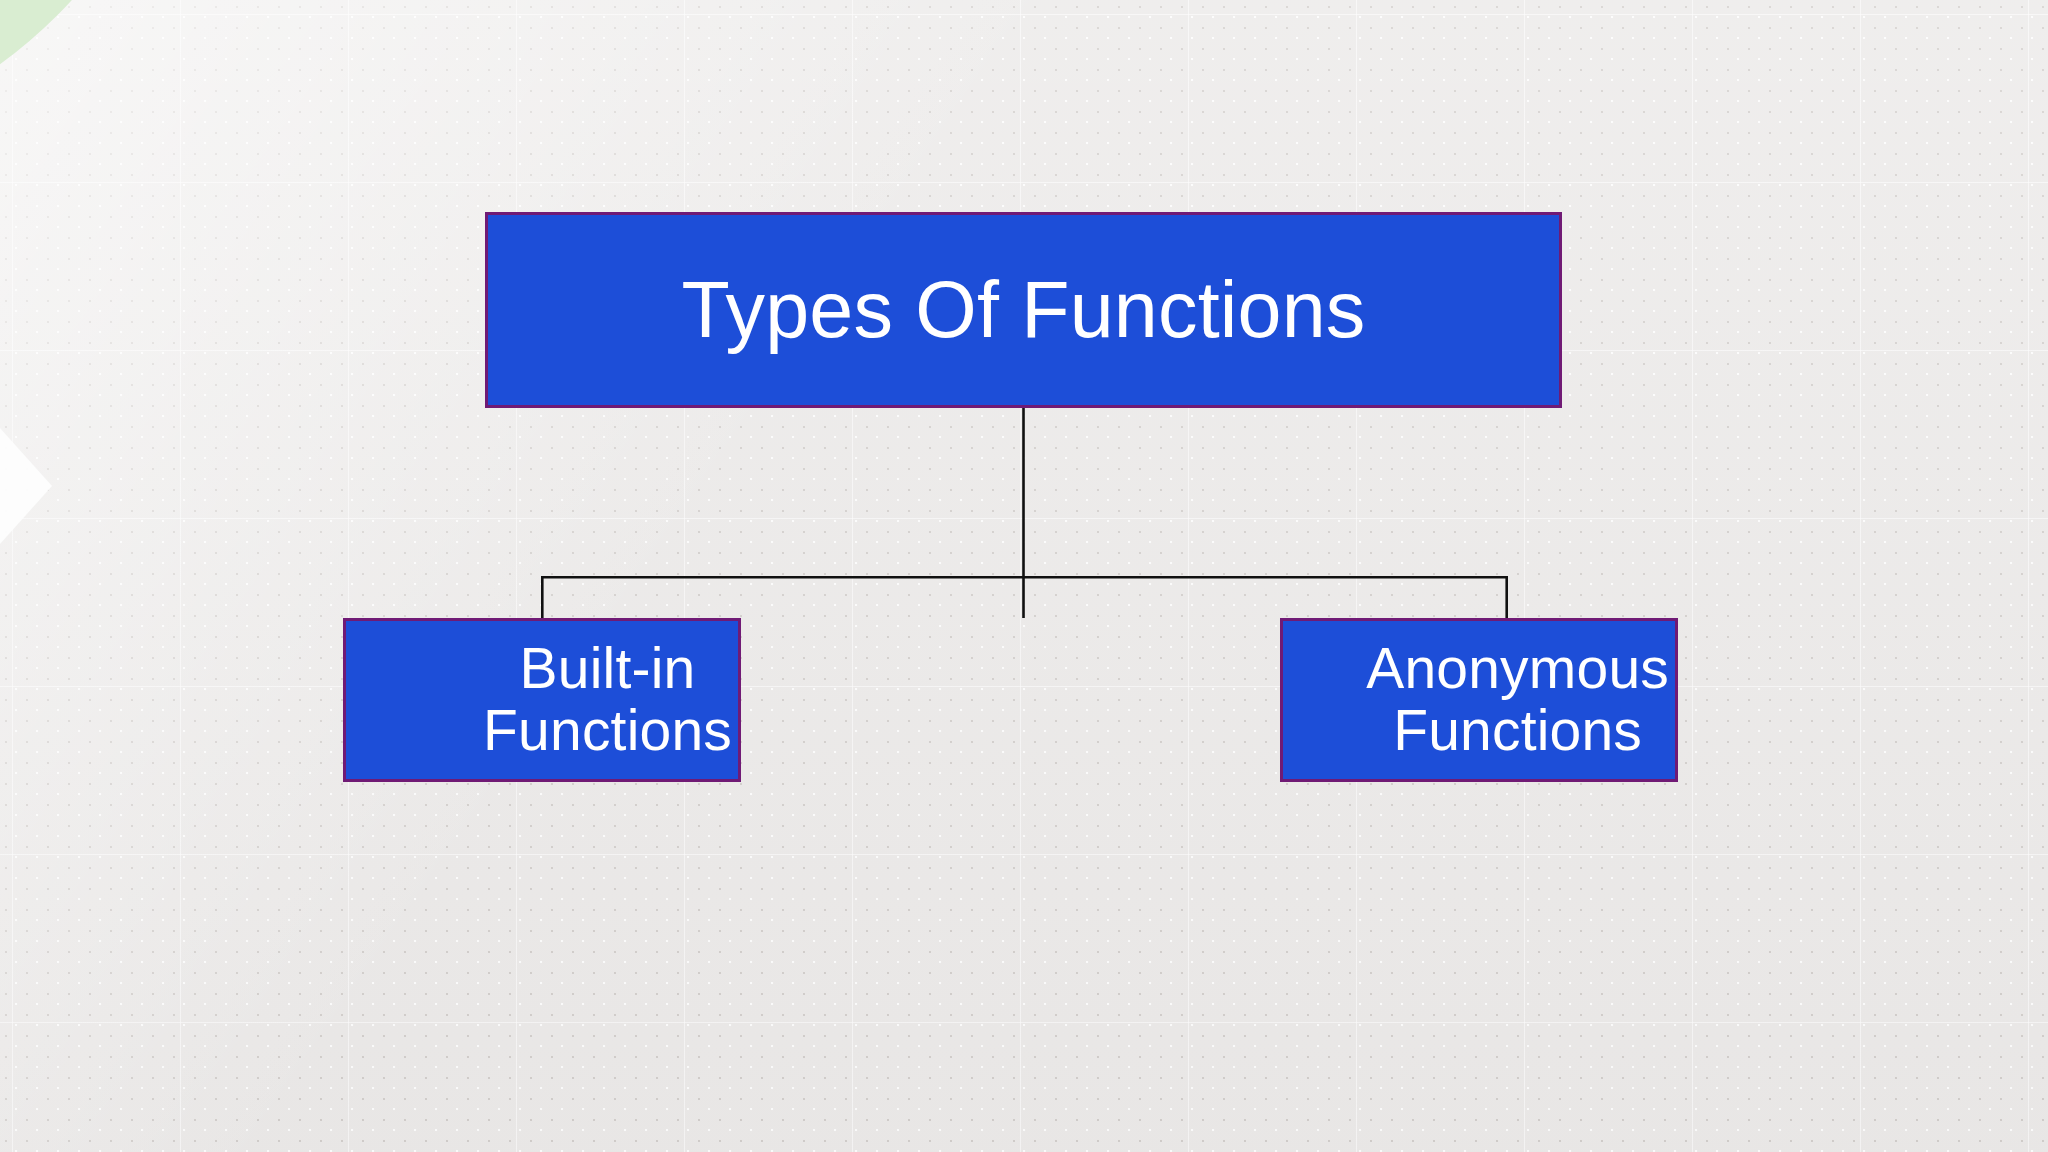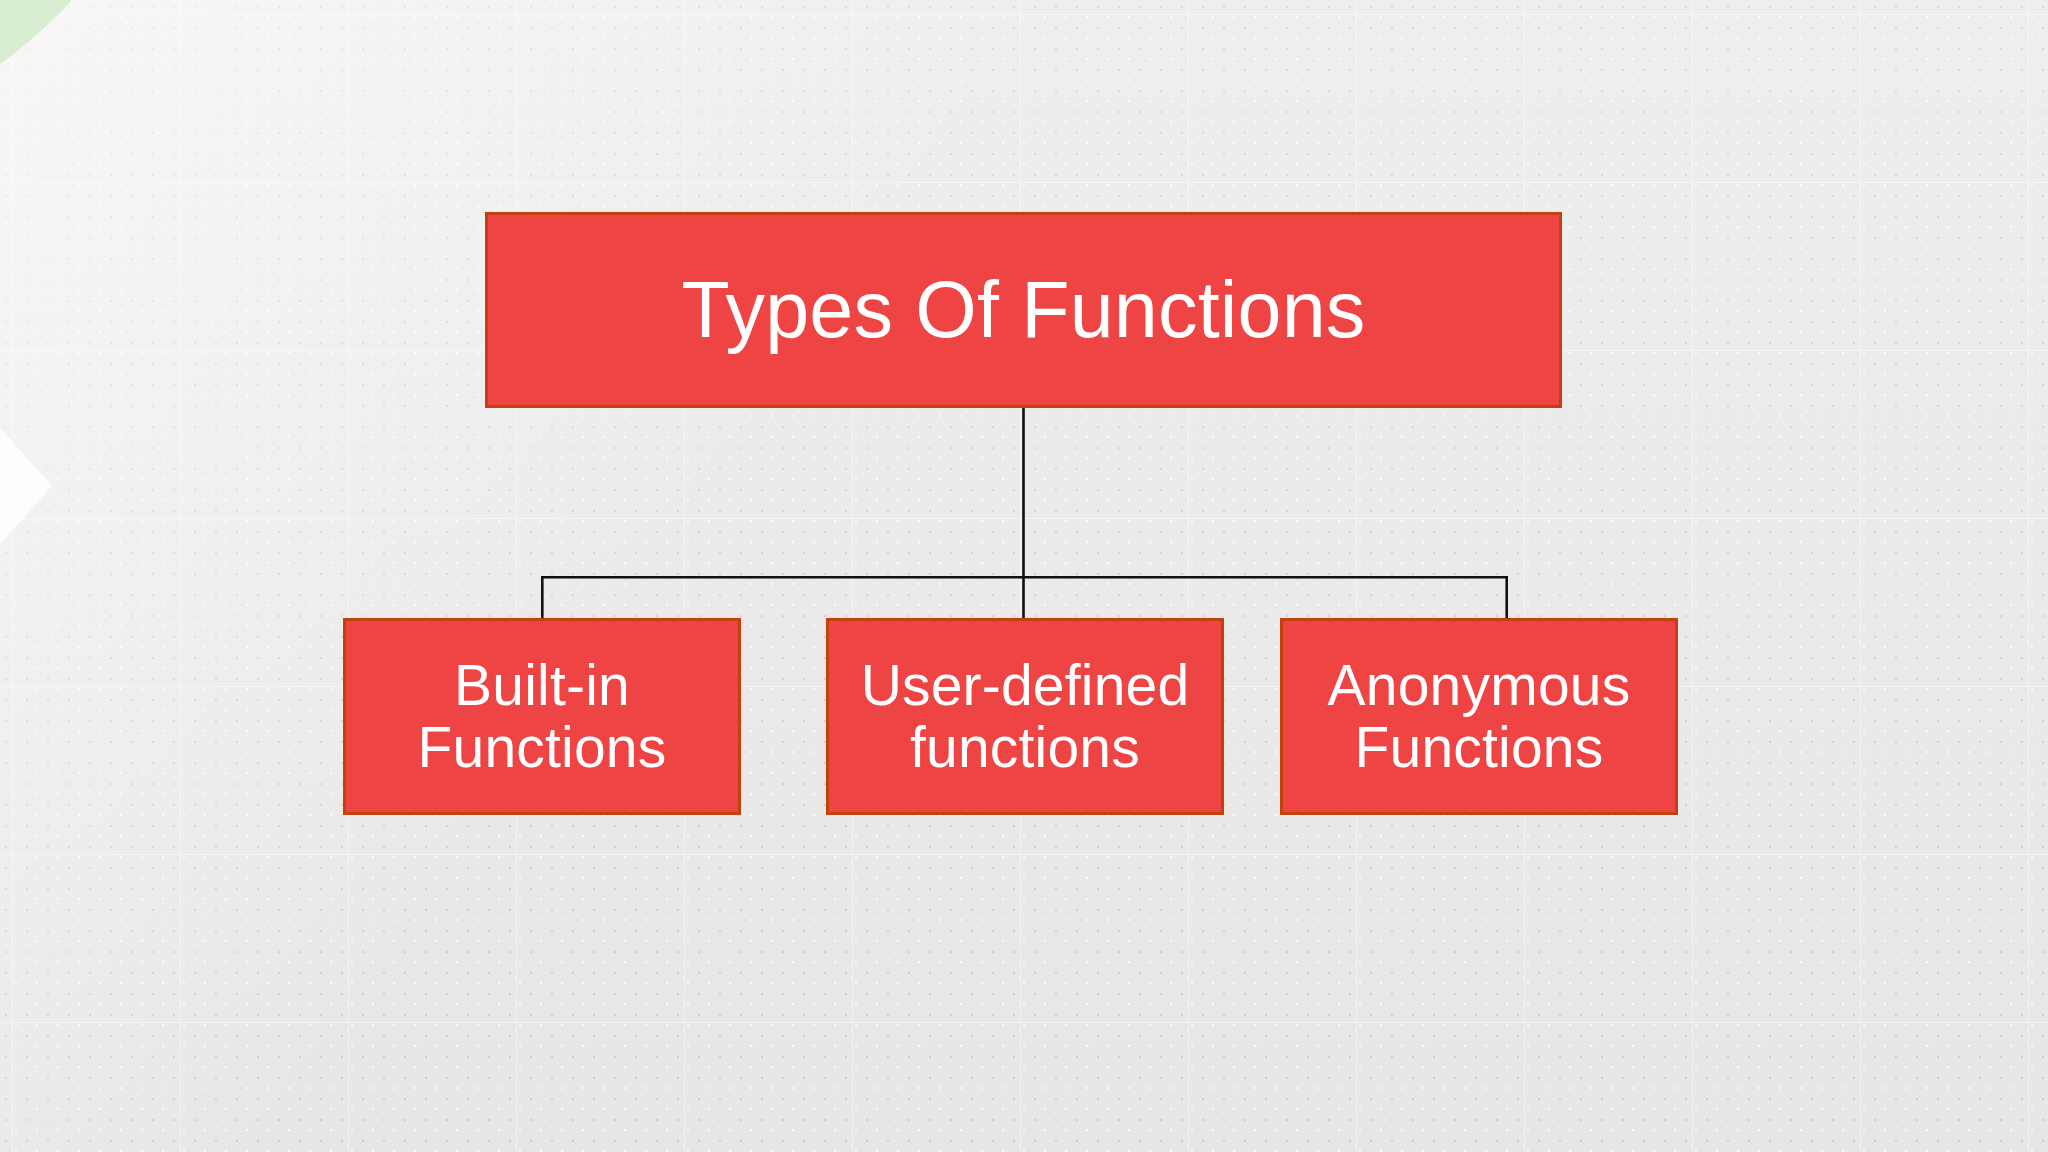--- a/index.html
+++ b/index.html
@@ -95,8 +95,8 @@
   .node {
     position: absolute;
     box-sizing: border-box;
-    background: #ef4444;
-    border: 3px solid #c2410c;
+    background: #1d4ed8;
+    border: 3px solid #701a75;
     display: flex;
     align-items: center;
     justify-content: center;

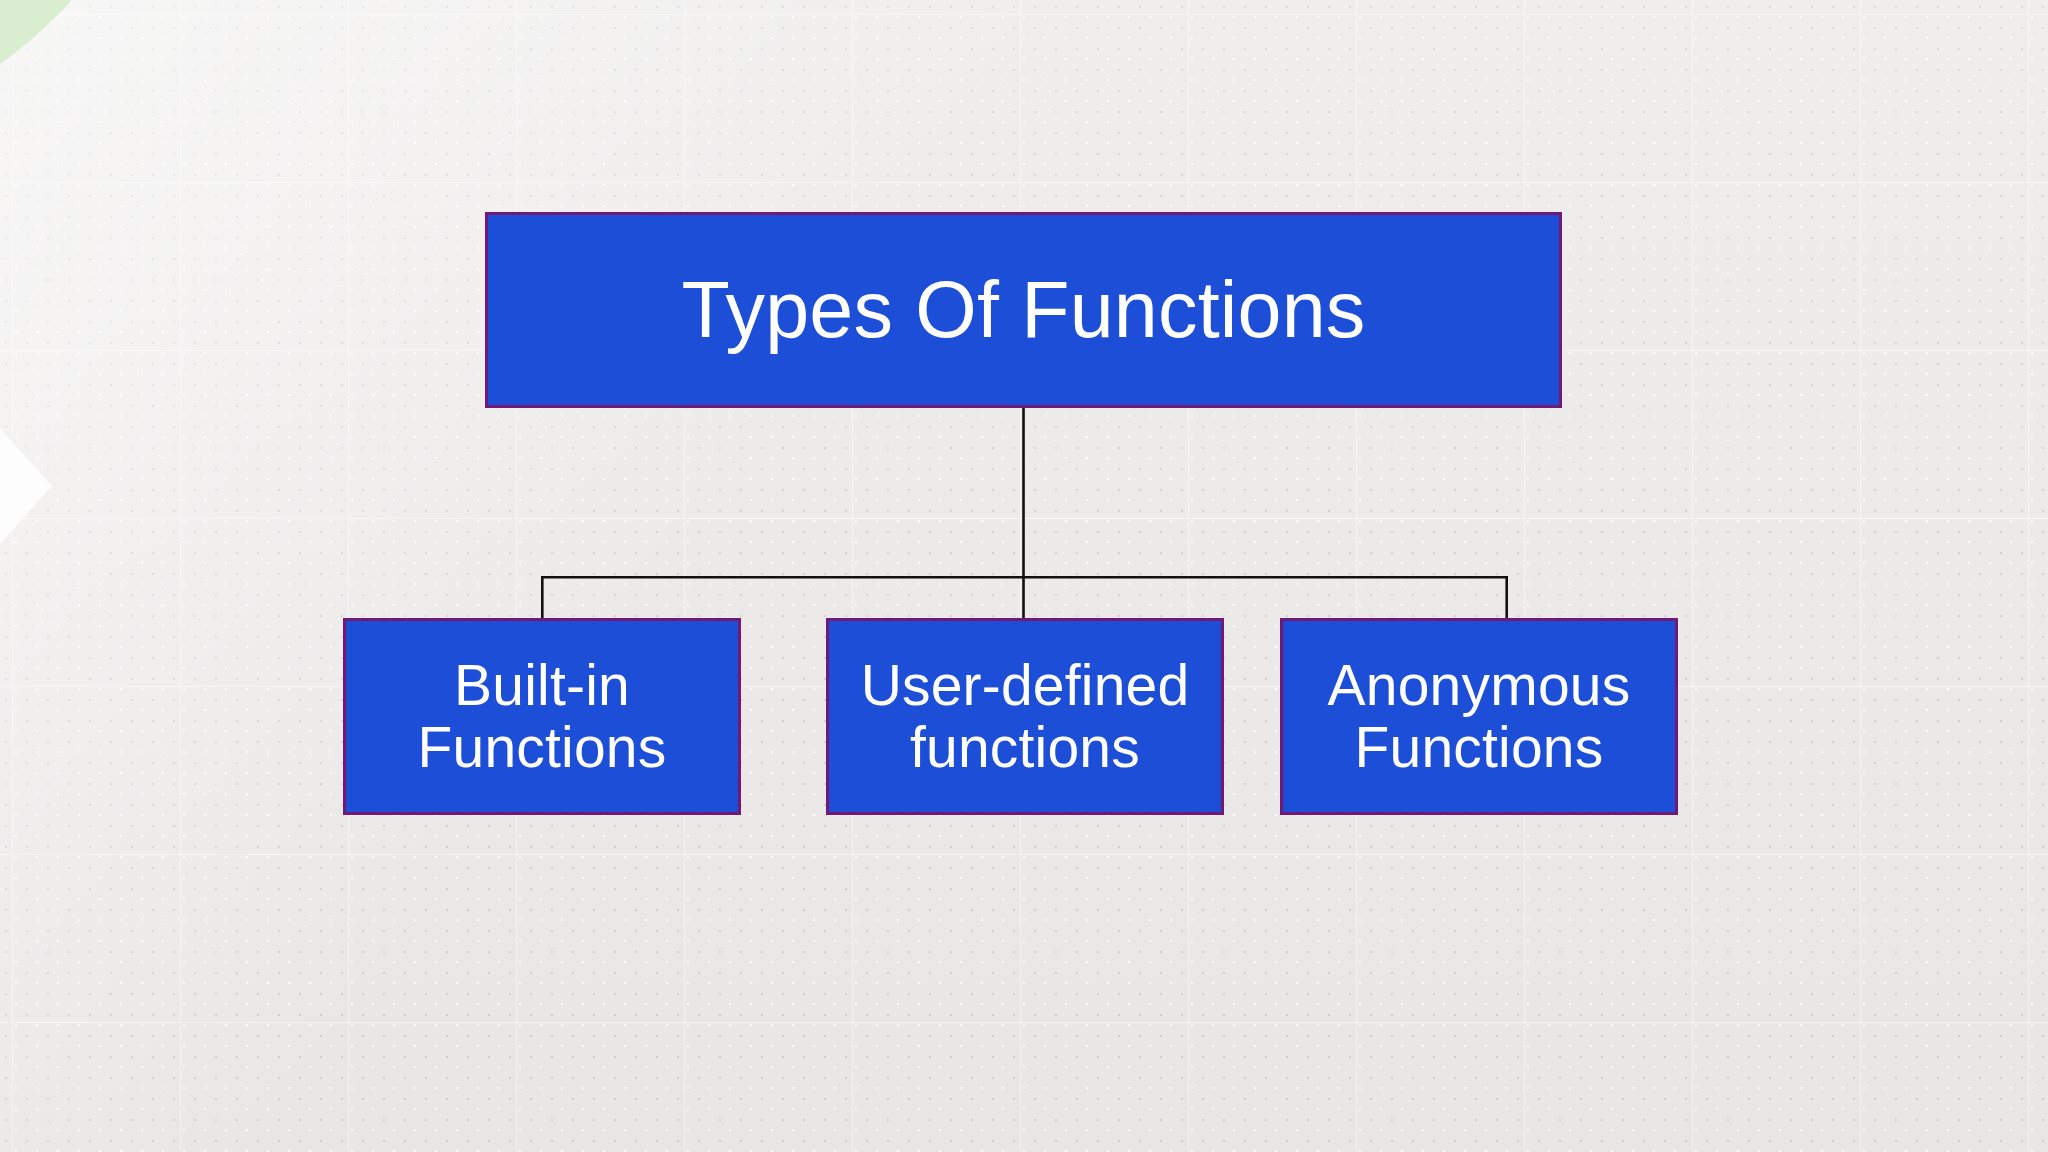--- a/index.html
+++ b/index.html
@@ -118,8 +118,9 @@
 
   .node-child {
     top: 618px;
-    height: 197px;
+    height: 164px;
     font-size: 57px;
+    justify-content: flex-end;
   }
 
   .node-child-1 { left: 343px;  width: 398px; }

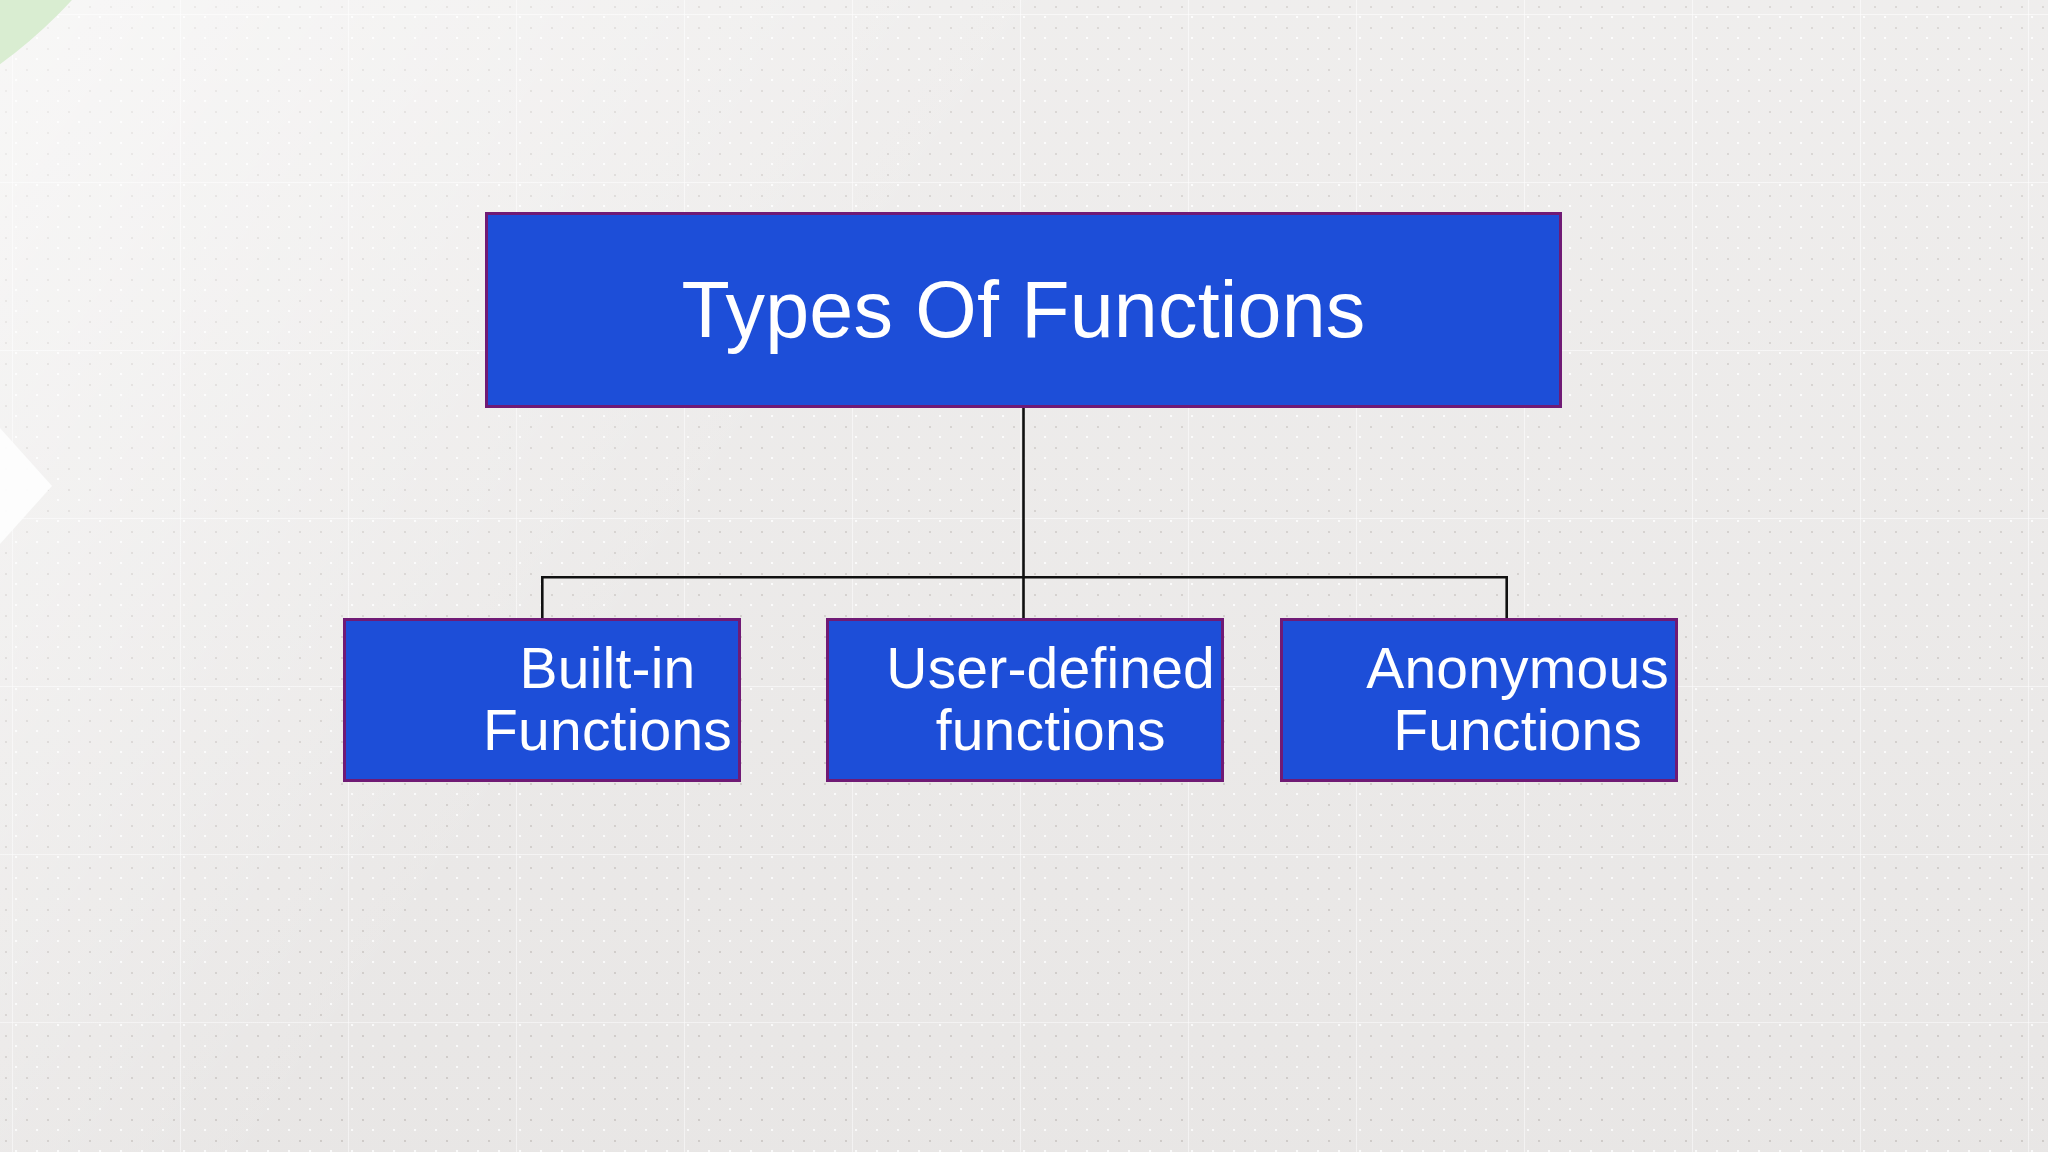--- a/index.html
+++ b/index.html
@@ -178,12 +178,6 @@
       </span>
     </div>
 
-    <div class="node node-child node-child-2">
-      <span class="node-label">
-        <span>User-defined</span><br>
-        <span>functions</span>
-      </span>
-    </div>
 
     <div class="node node-child node-child-3">
       <span class="node-label">

